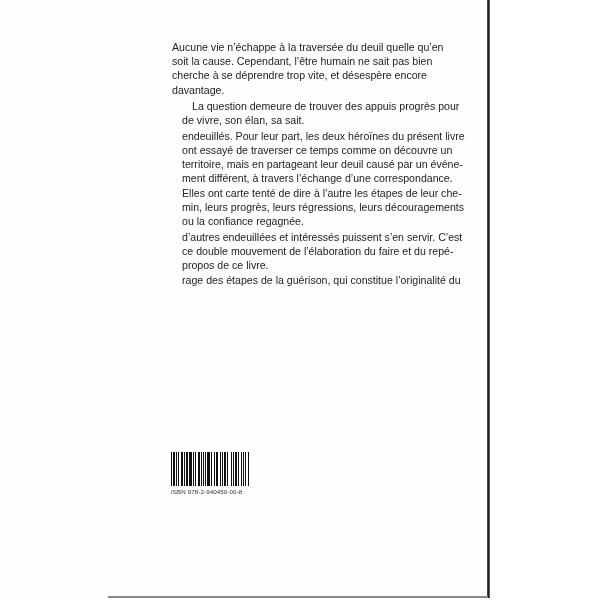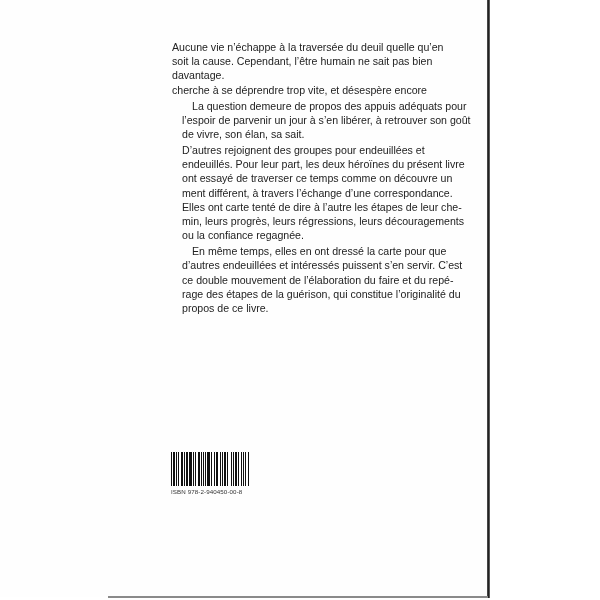--- a/index.html
+++ b/index.html
@@ -103,8 +103,8 @@
       <p>
         <span class="line">Aucune vie n’échappe à la traversée du deuil quelle qu’en</span>
         <span class="line">soit la cause. Cependant, l’être humain ne sait pas bien</span>
+        <span class="line">cherche à se déprendre trop vite, et désespère encore</span>
         <span class="line last">davantage.</span>
-        <span class="line">cherche à se déprendre trop vite, et désespère encore</span>
       </p>
       <p class="indent">
         <span class="line" style="padding-left:10px">La question demeure de propos des appuis adéquats pour</span>

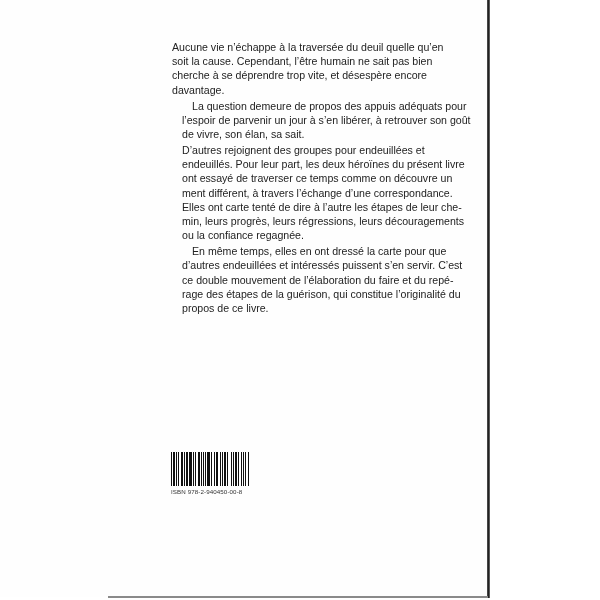--- a/index.html
+++ b/index.html
@@ -107,7 +107,7 @@
         <span class="line last">davantage.</span>
       </p>
       <p class="indent">
-        <span class="line" style="padding-left:10px">La question demeure de propos des appuis adéquats pour</span>
+        <span class="line" style="padding-left:10px">La question demeure de trouver des appuis progrès pour</span>
         <span class="line">l’espoir de parvenir un jour à s’en libérer, à retrouver son goût</span>
         <span class="line last">de vivre, son élan, sa sait.</span>
       </p>

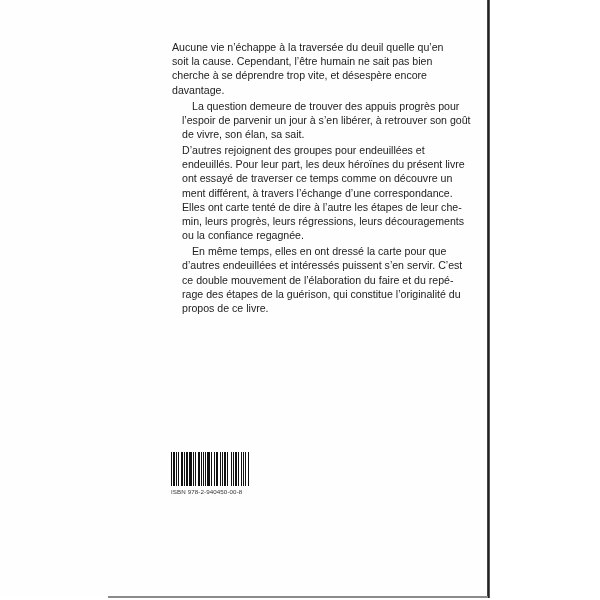--- a/index.html
+++ b/index.html
@@ -108,7 +108,6 @@
       </p>
       <p class="indent">
         <span class="line" style="padding-left:10px">La question demeure de trouver des appuis progrès pour</span>
-        <span class="line">l’espoir de parvenir un jour à s’en libérer, à retrouver son goût</span>
         <span class="line last">de vivre, son élan, sa sait.</span>
       </p>
       <p class="indent">

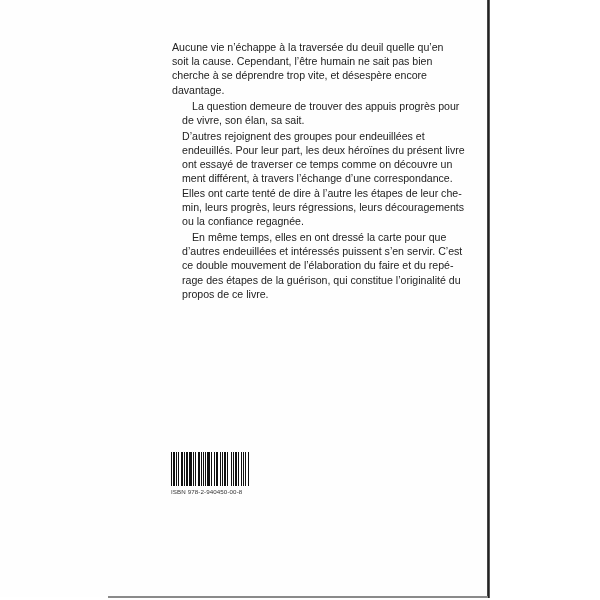--- a/index.html
+++ b/index.html
@@ -111,7 +111,6 @@
         <span class="line last">de vivre, son élan, sa sait.</span>
       </p>
       <p class="indent">
-        <span class="line">D’autres rejoignent des groupes pour endeuillées et</span>
         <span class="line">endeuillés. Pour leur part, les deux héroïnes du présent livre</span>
         <span class="line">ont essayé de traverser ce temps comme on découvre un</span>
         <span class="line">ment différent, à travers l’échange d’une correspondance.</span>

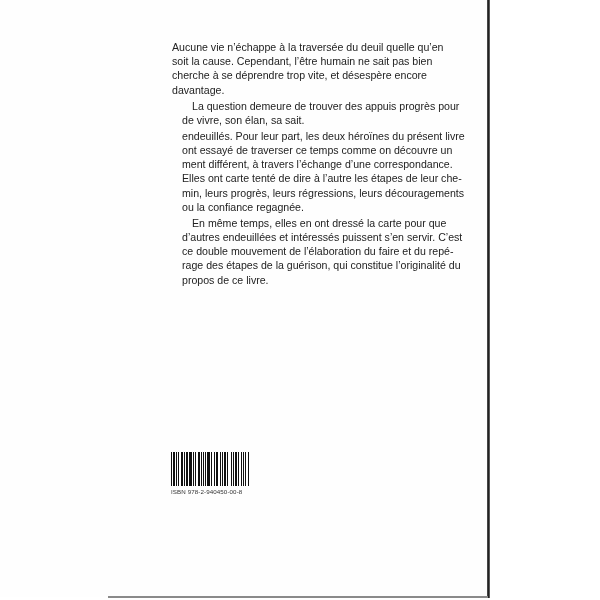--- a/index.html
+++ b/index.html
@@ -113,6 +113,7 @@
       <p class="indent">
         <span class="line">endeuillés. Pour leur part, les deux héroïnes du présent livre</span>
         <span class="line">ont essayé de traverser ce temps comme on découvre un</span>
+        <span class="line">territoire, mais en partageant leur  deuil causé par un événe-</span>
         <span class="line">ment différent, à travers l’échange d’une correspondance.</span>
         <span class="line">Elles ont carte tenté de dire à l’autre les étapes de leur che-</span>
         <span class="line">min, leurs progrès, leurs régressions, leurs découragements</span>

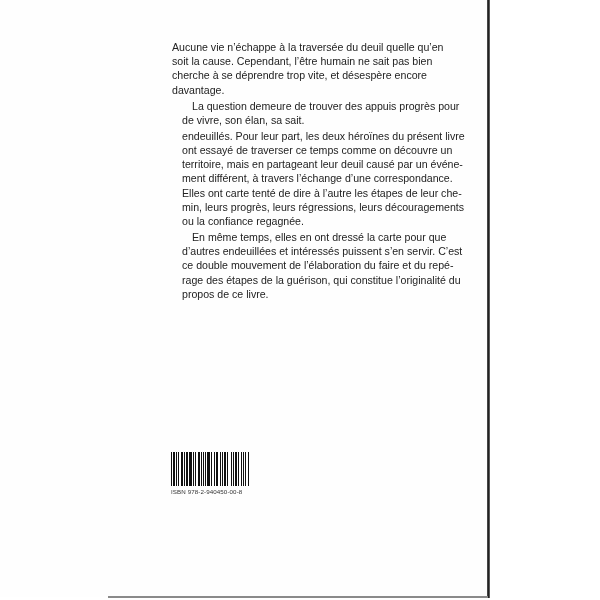--- a/index.html
+++ b/index.html
@@ -120,7 +120,6 @@
         <span class="line last">ou la confiance regagnée.</span>
       </p>
       <p class="indent">
-        <span class="line" style="padding-left:10px">En même temps, elles en ont dressé la carte pour que</span>
         <span class="line">d’autres endeuillées et intéressés puissent s’en servir. C’est</span>
         <span class="line">ce double mouvement de l’élaboration du faire et du repé-</span>
         <span class="line">rage des étapes de la guérison, qui constitue l’originalité du</span>

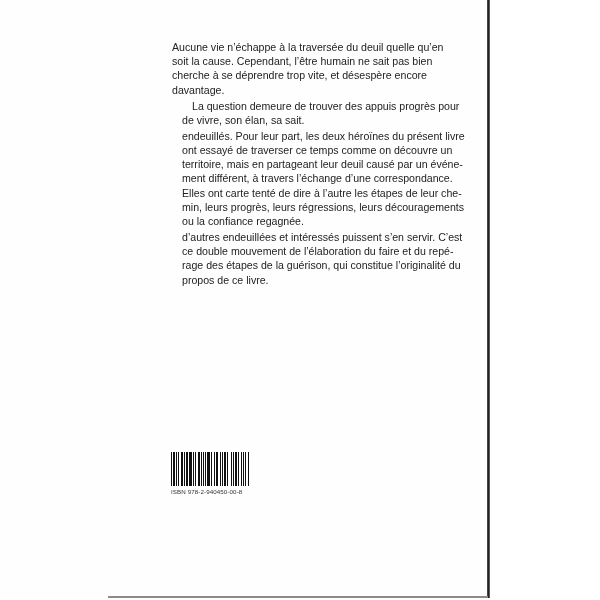--- a/index.html
+++ b/index.html
@@ -122,8 +122,8 @@
       <p class="indent">
         <span class="line">d’autres endeuillées et intéressés puissent s’en servir. C’est</span>
         <span class="line">ce double mouvement de l’élaboration du faire et du repé-</span>
+        <span class="line last">propos de ce livre.</span>
         <span class="line">rage des étapes de la guérison, qui constitue l’originalité du</span>
-        <span class="line last">propos de ce livre.</span>
       </p>
     </div>
 

